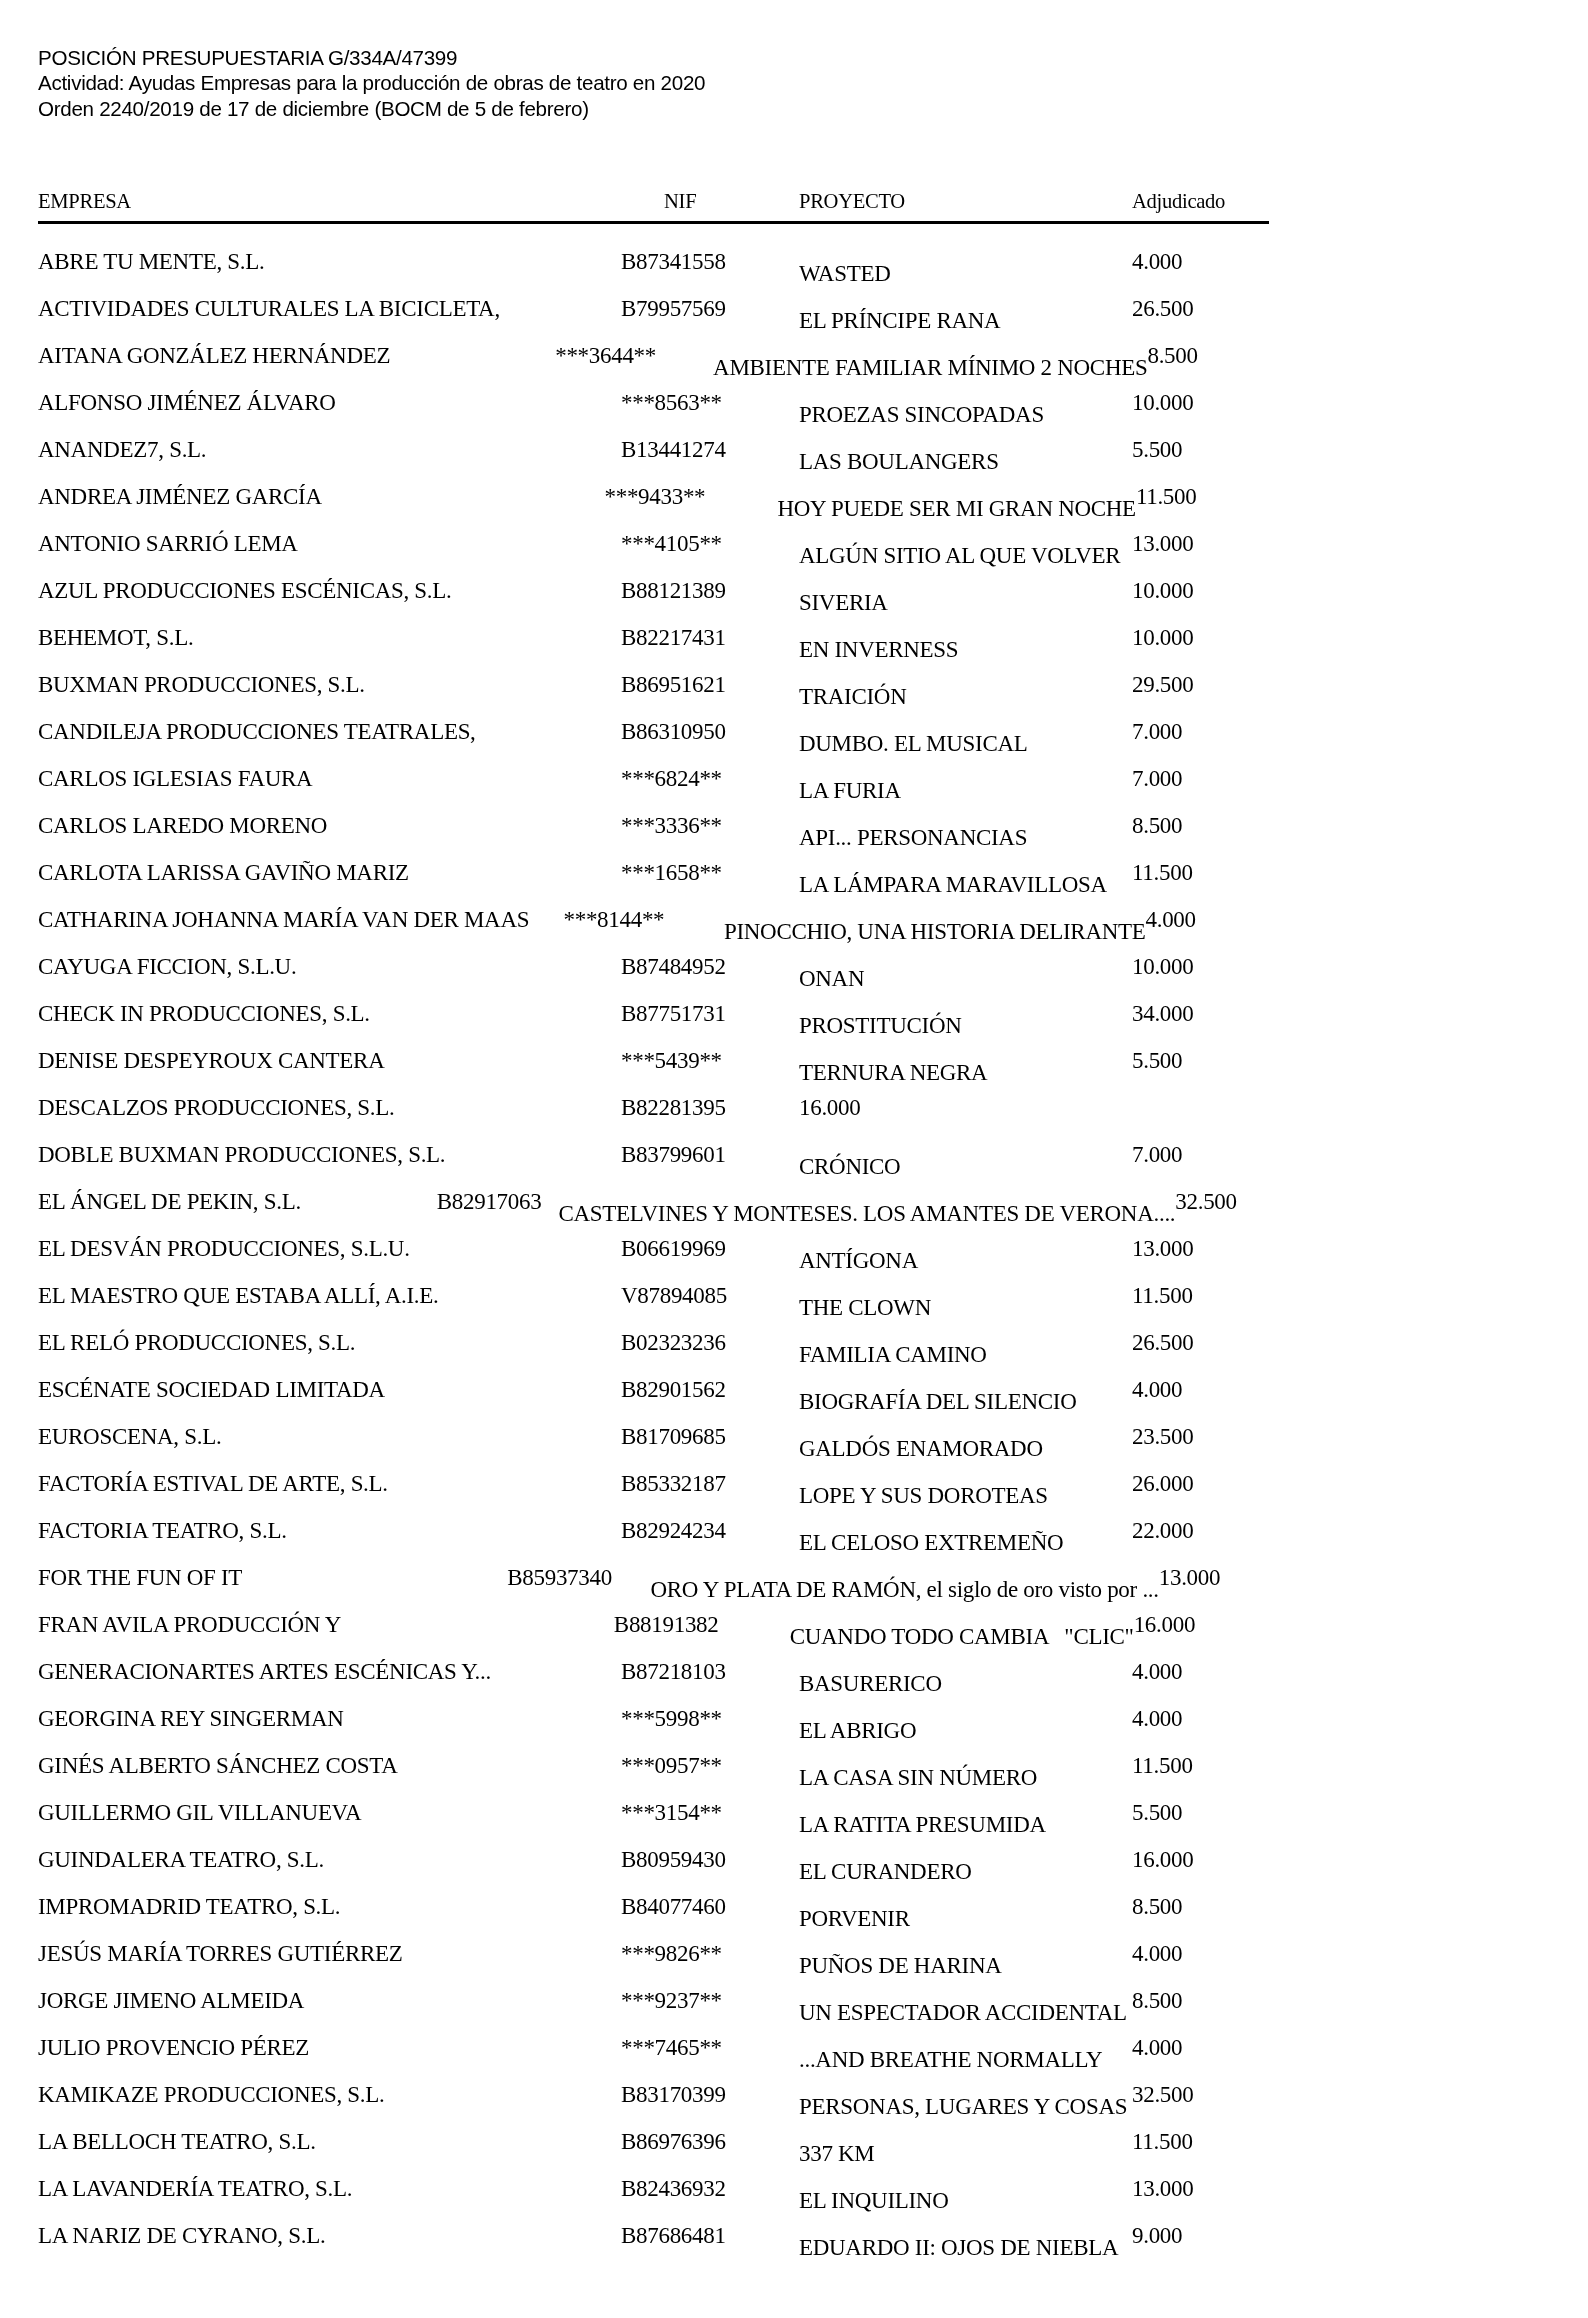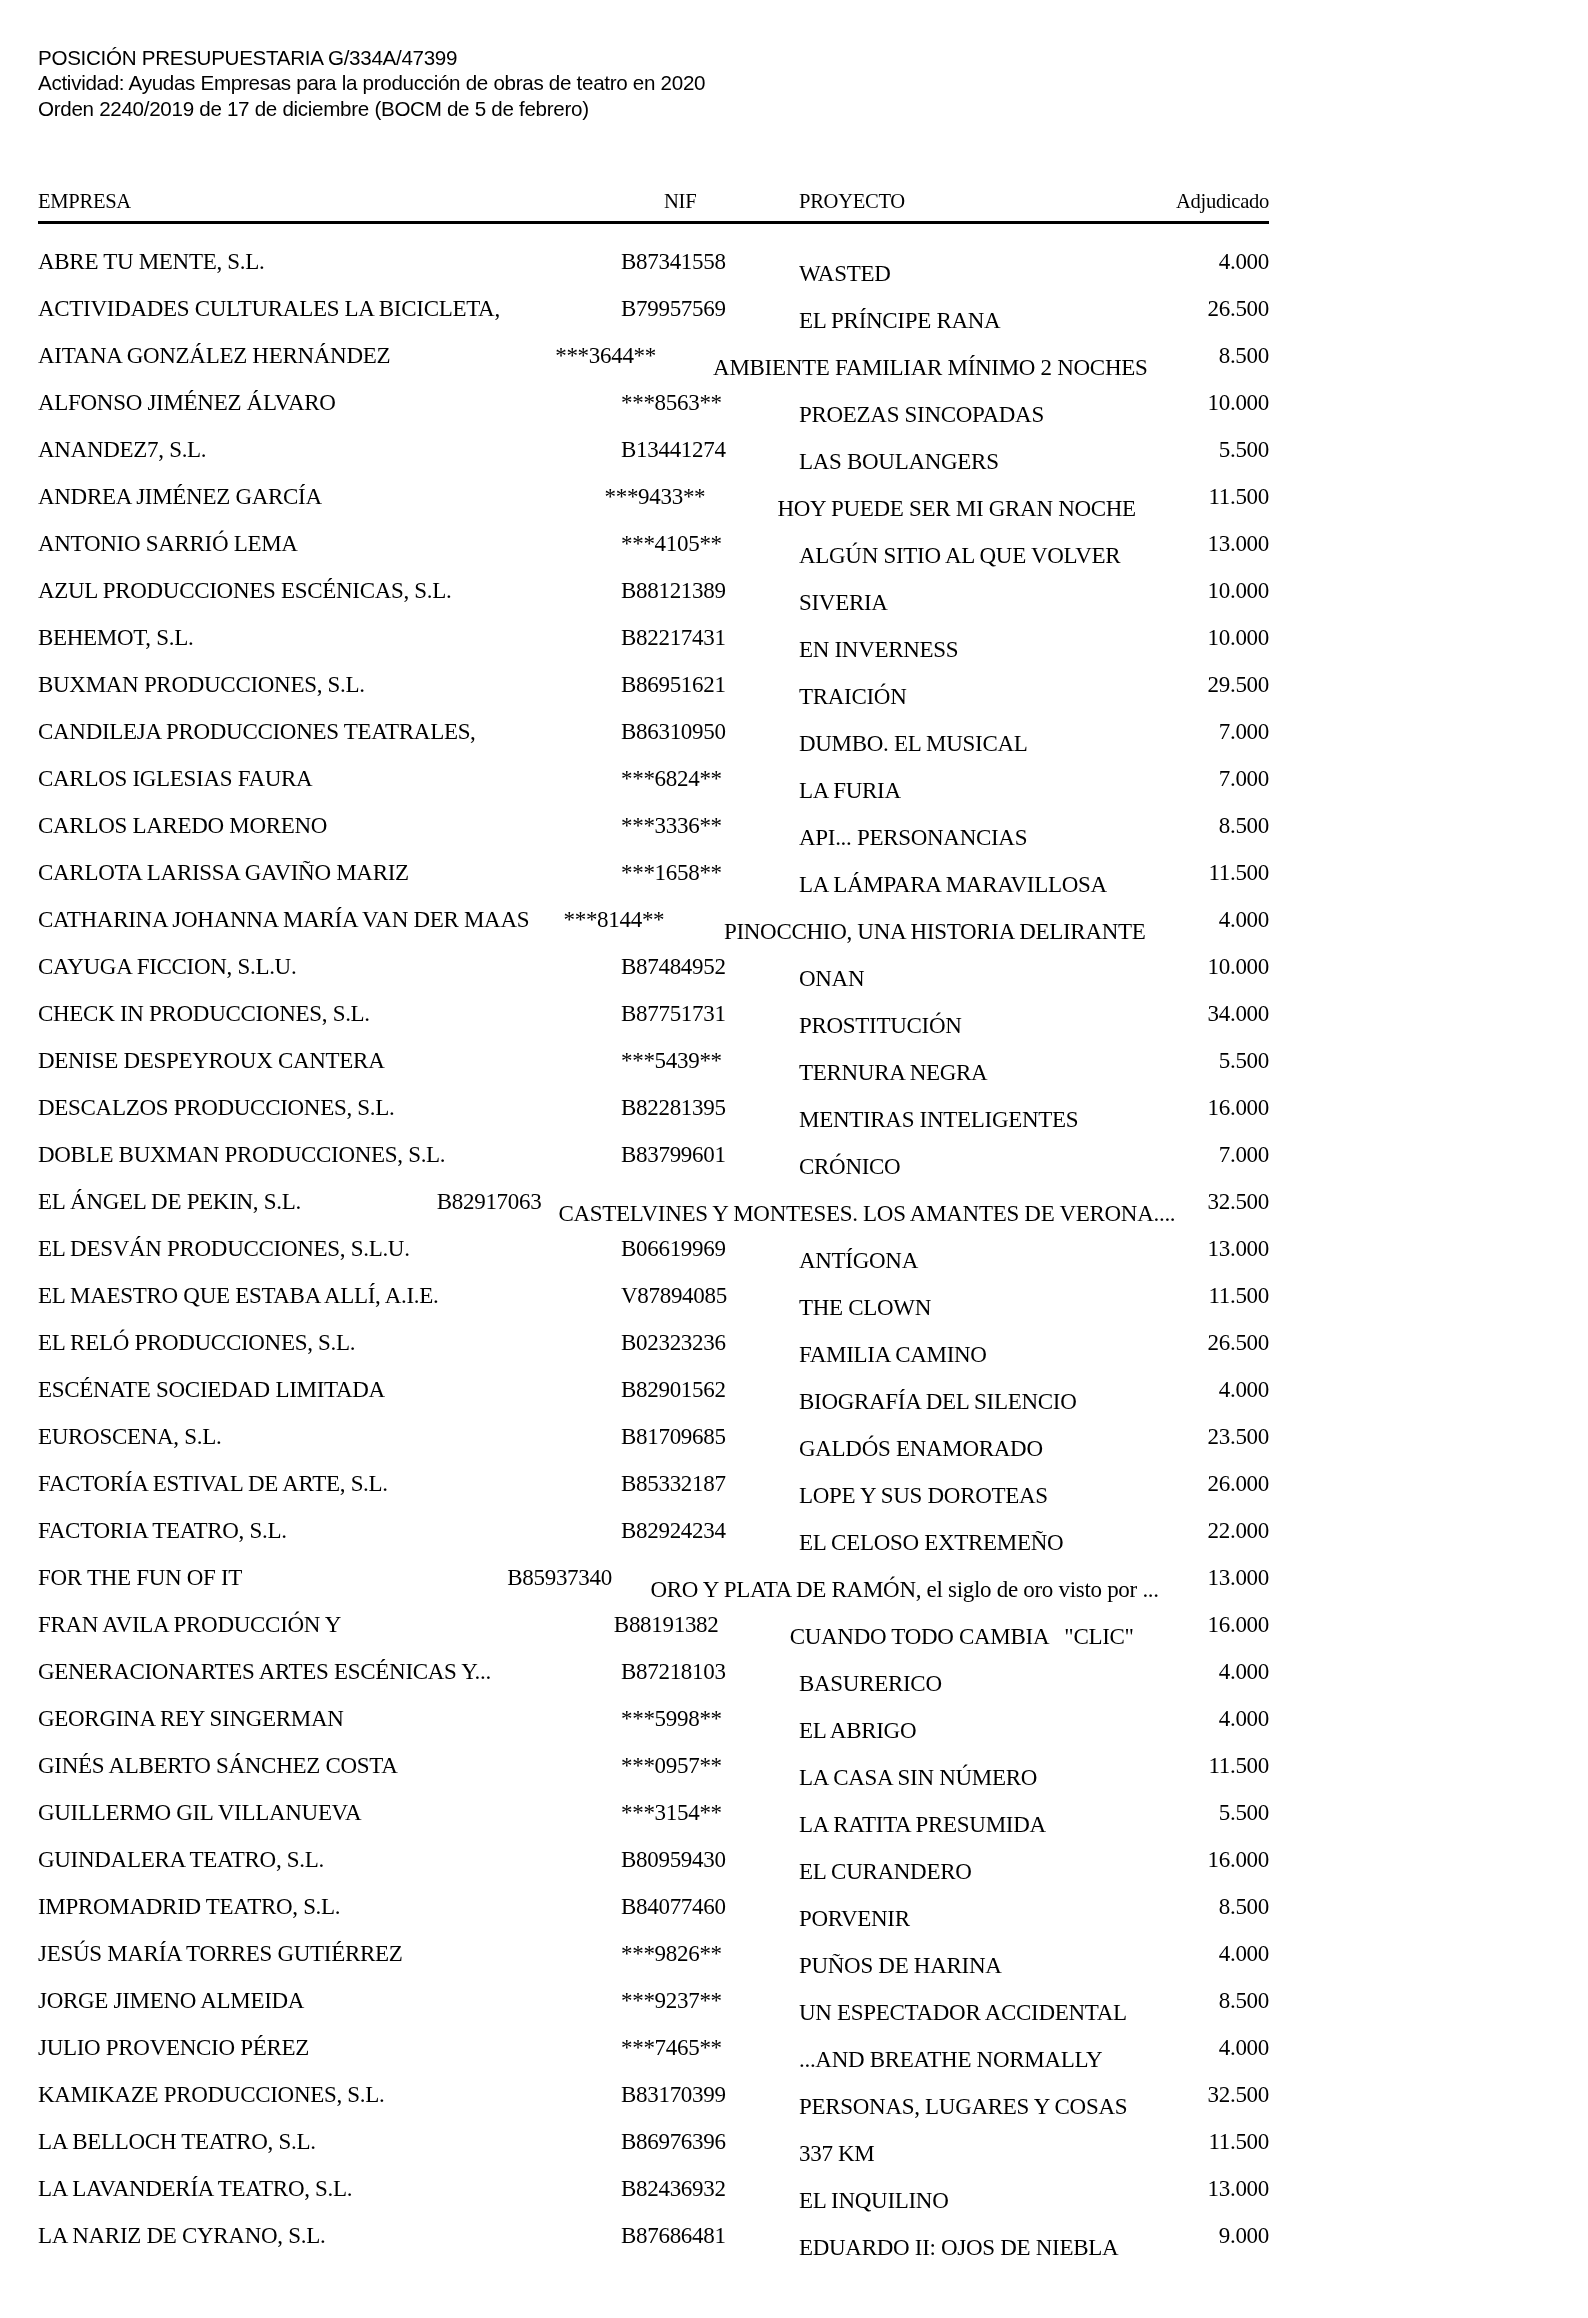--- a/index.html
+++ b/index.html
@@ -45,7 +45,7 @@
   .c-emp { width: 583px; white-space: pre; overflow: visible; }
   .c-nif { width: 178px; white-space: pre; }
   .c-pro { flex: 1; white-space: pre; overflow: visible; margin-top: 24px; }
-  .c-adj { width: 137px; text-align: right; white-space: pre; }
+  .c-adj { width: 137px; text-align: left; white-space: pre; }
   .thead .c-nif { text-indent: 43px; }
 </style>
 </head>

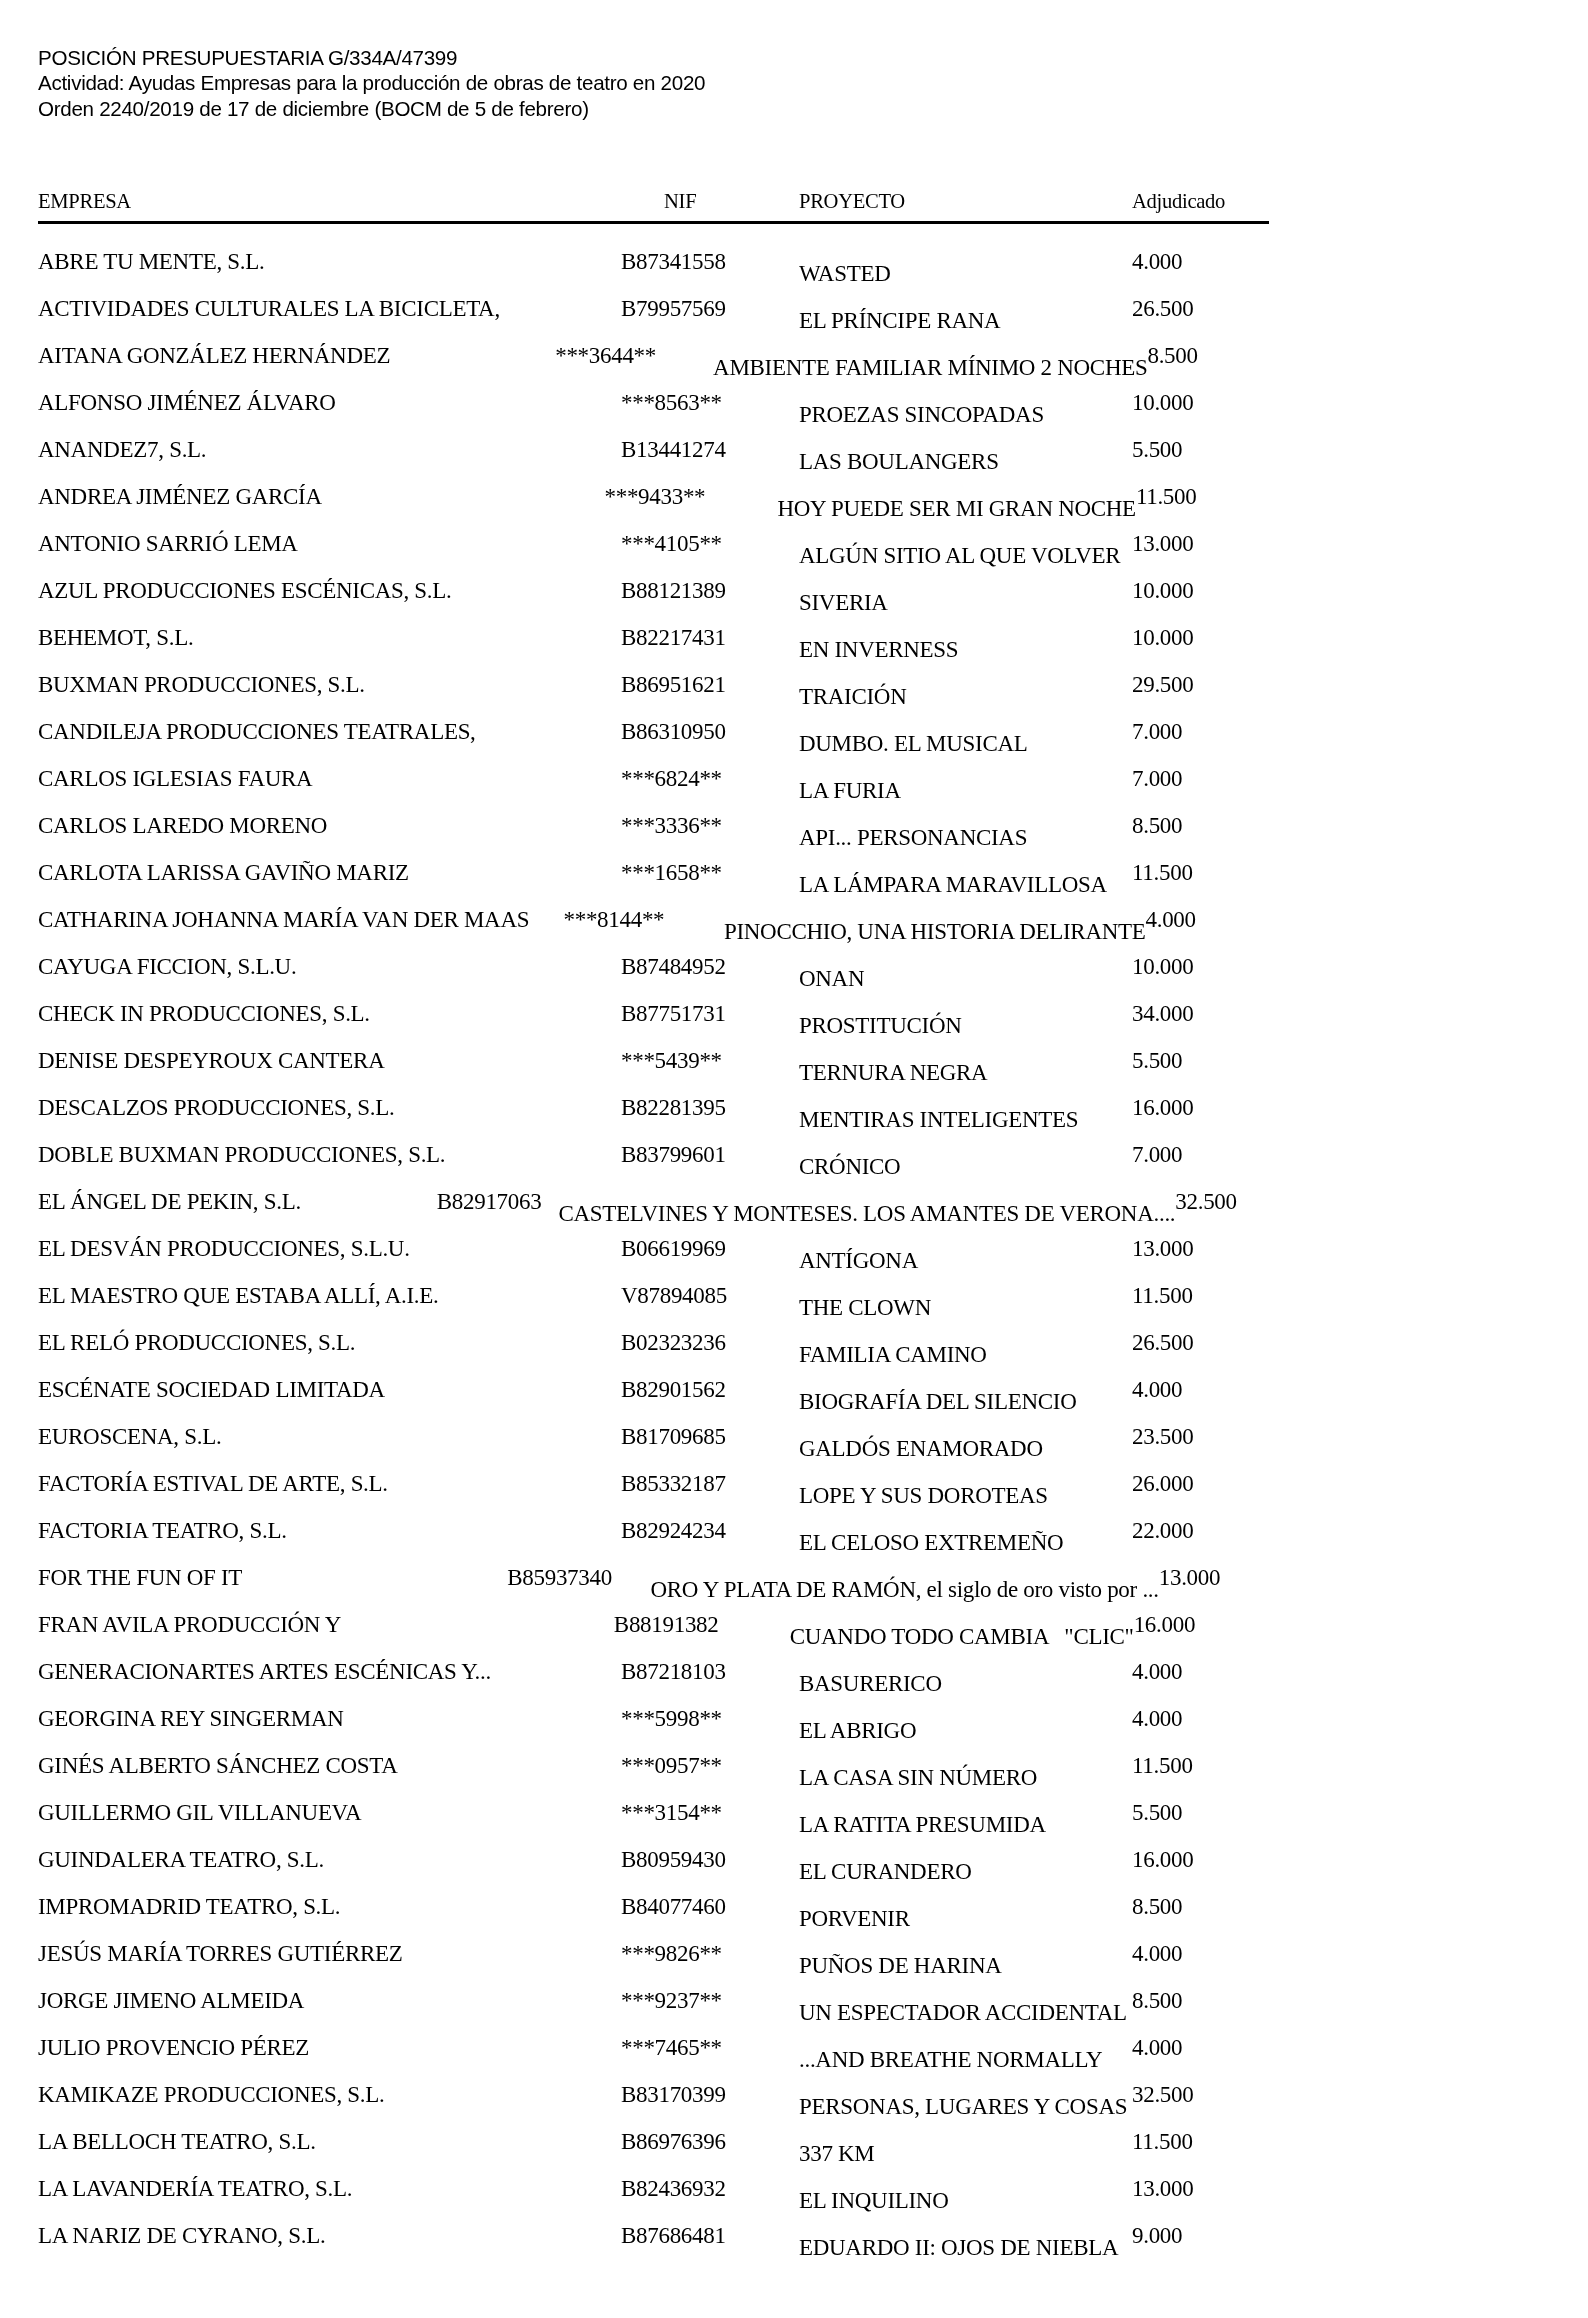--- a/index.html
+++ b/index.html
@@ -196,7 +196,6 @@
   <div class="row">
     <span class="c-emp">DESCALZOS PRODUCCIONES, S.L.</span>
     <span class="c-nif">B82281395</span>
-    <span class="c-pro">MENTIRAS INTELIGENTES</span>
     <span class="c-adj">16.000</span>
   </div>
 

